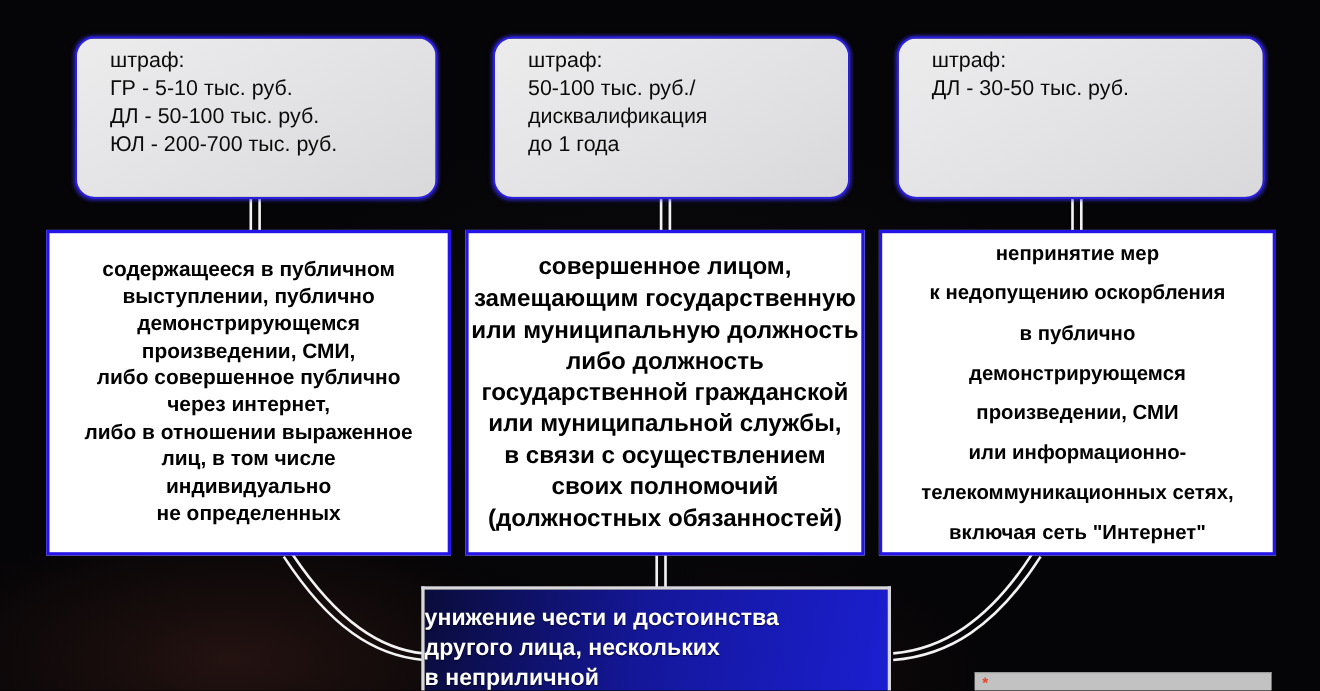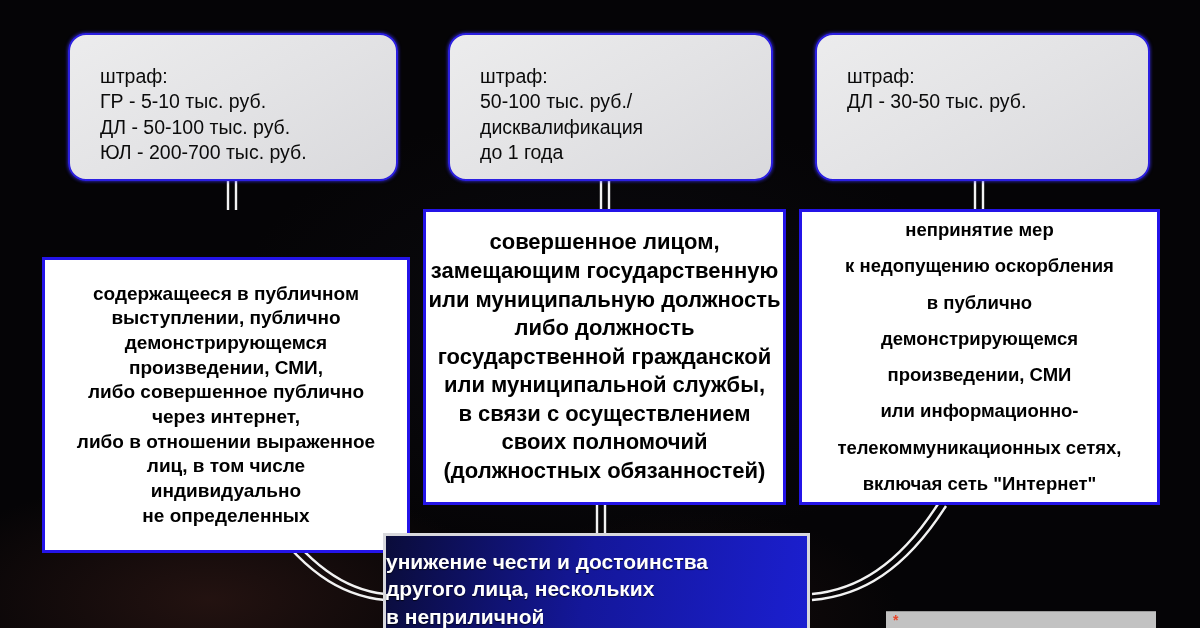--- a/index.html
+++ b/index.html
@@ -36,7 +36,7 @@
     border:2px solid #2b1fe0;
     border-radius:18px;
     box-shadow:0 0 3px 1px rgba(60,50,255,.55);
-    padding:29px 20px 12px 30px;
+    padding:8px 20px 12px 30px;
     color:#0b0b0b;
     font-size:19.5px;
     line-height:1.30;

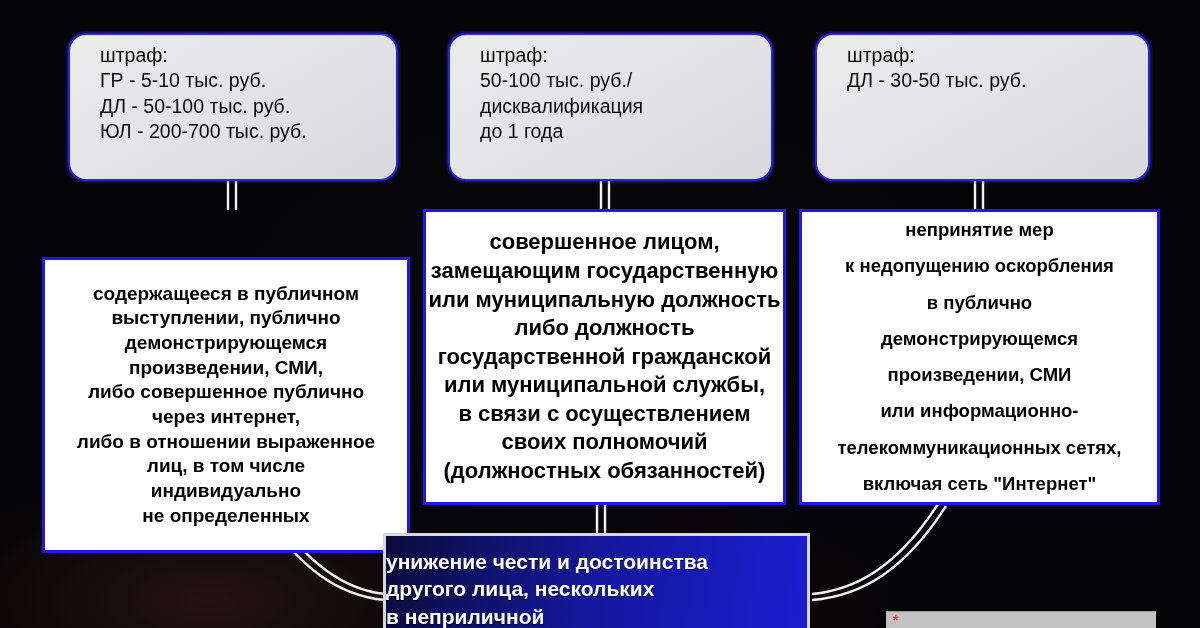--- a/index.html
+++ b/index.html
@@ -68,7 +68,7 @@
   }
   .desc-box .ln{ display:block; white-space:nowrap; }
 
-  #desc-1{ left:42px;  top:209px; width:368px; height:296px;margin-top:48px; }
+  #desc-1{ left:42px;  top:209px; width:368px; height:296px; }
   #desc-2{ left:423px; top:209px; width:363px; height:296px; font-weight:bold; }
   #desc-3{ left:799px; top:209px; width:361px; height:296px; font-weight:bold;justify-content:space-between; }
   #desc-1{ font-weight:bold; }

